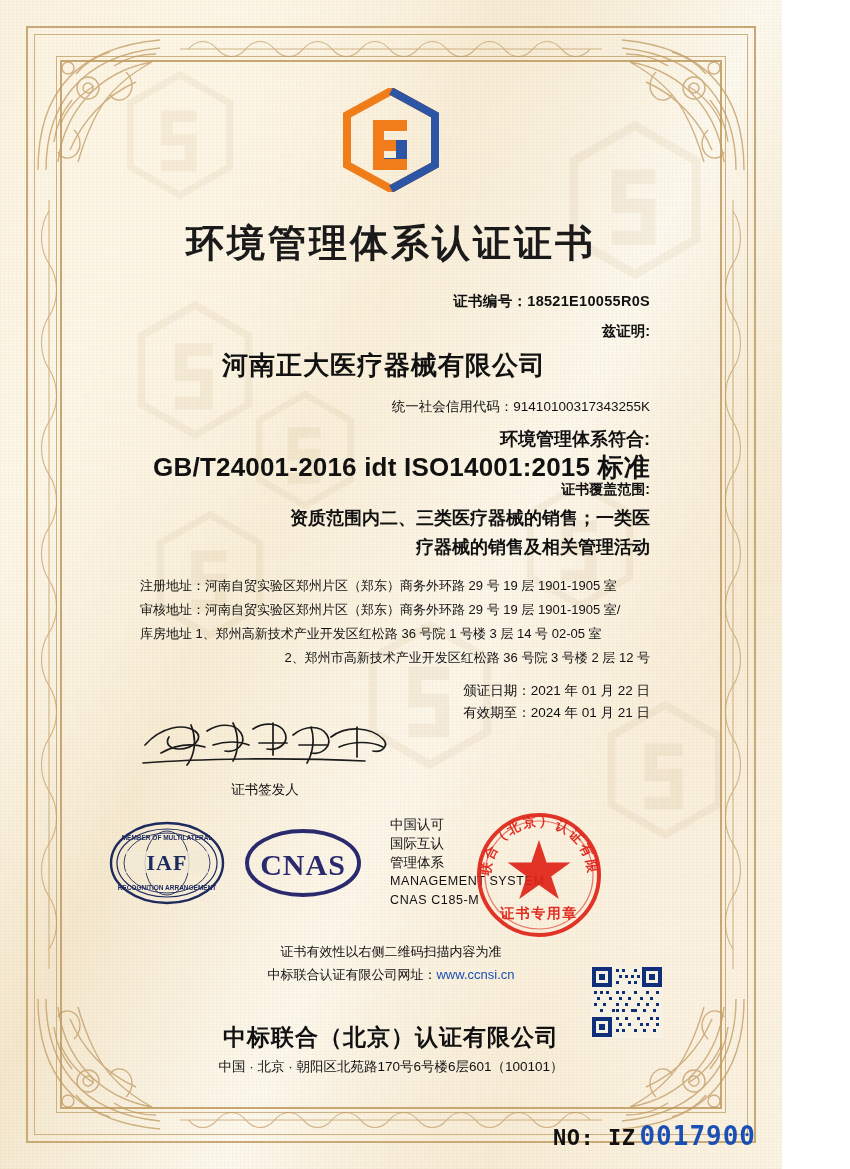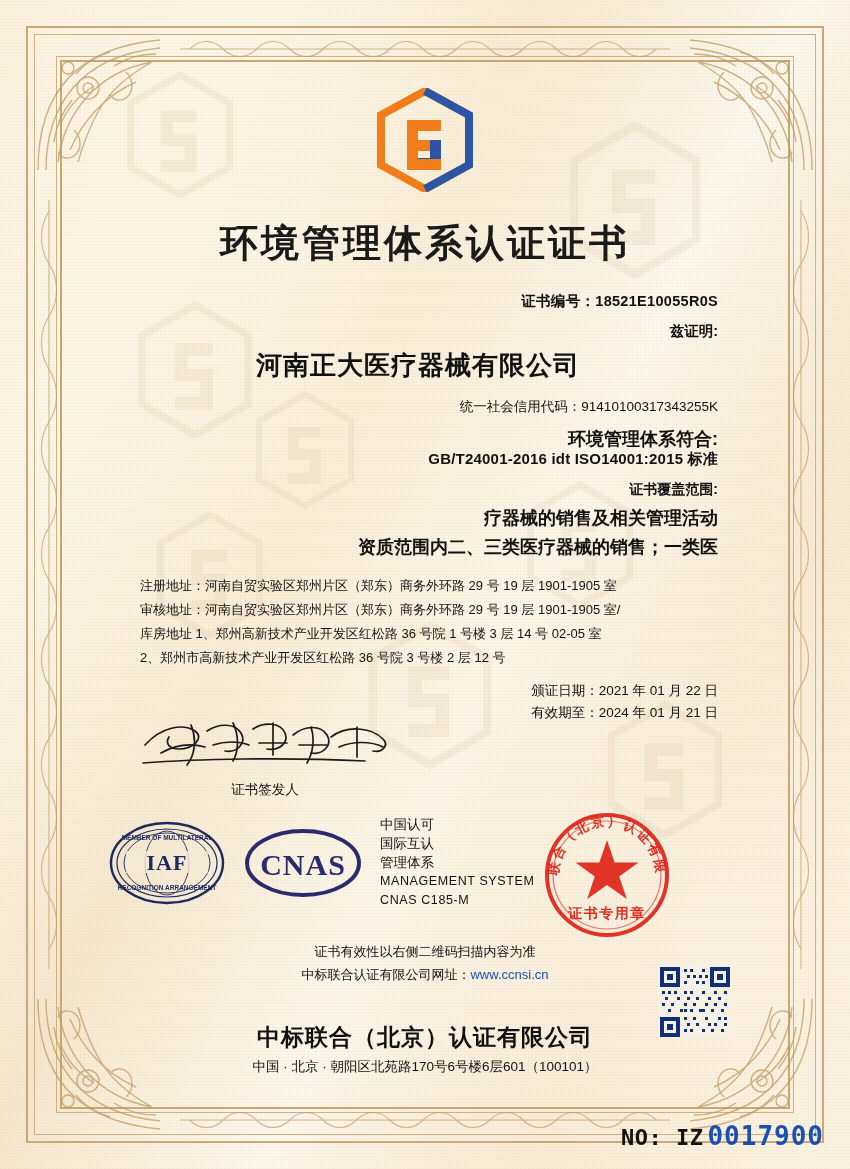--- a/index.html
+++ b/index.html
@@ -12,7 +12,7 @@
   }
   .cert-page {
     position: relative;
-    width: 850px;
+    width: 782px;
     height: 1169px;
     overflow: hidden;
     background:

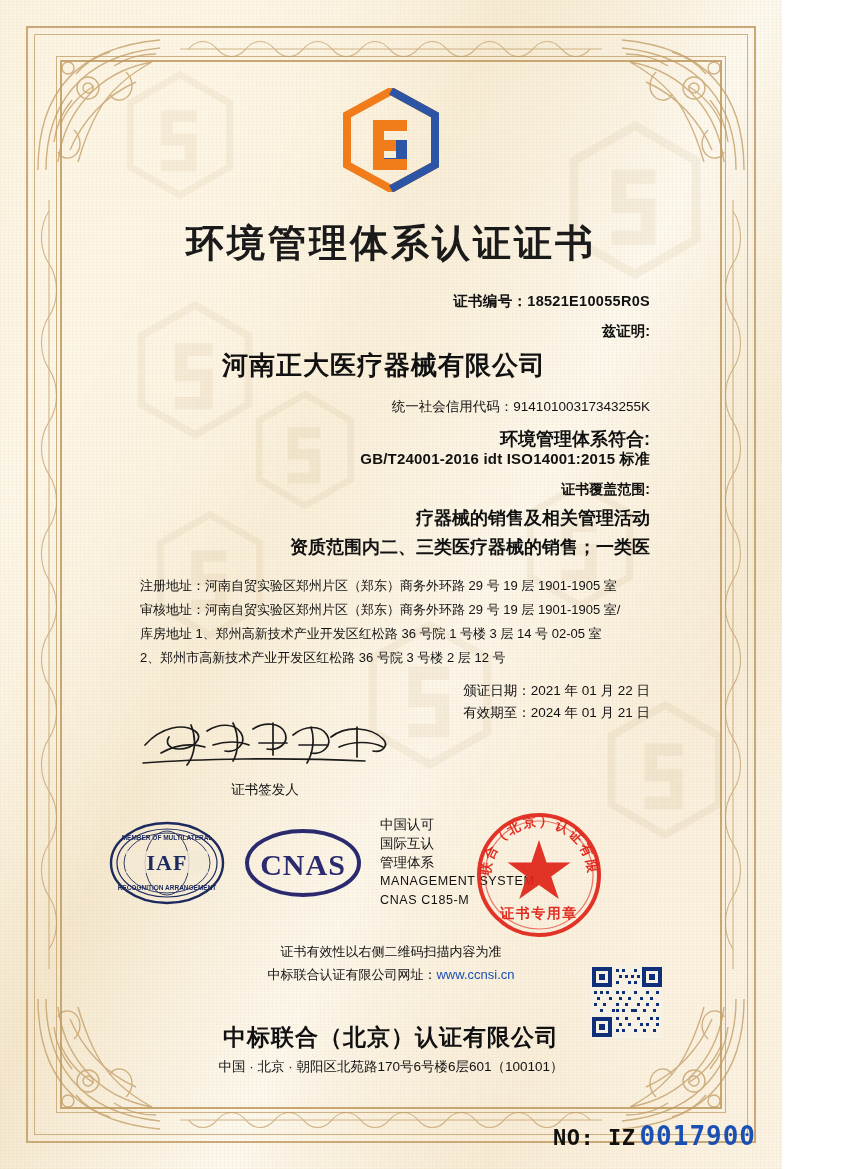--- a/index.html
+++ b/index.html
@@ -181,7 +181,7 @@
     position: absolute;
     right: 72px;
     top: 390px;
-    font-size: 15px;
+    font-size: 26px;
     font-weight: bold;
     color: #111;
     letter-spacing: 0.2px;

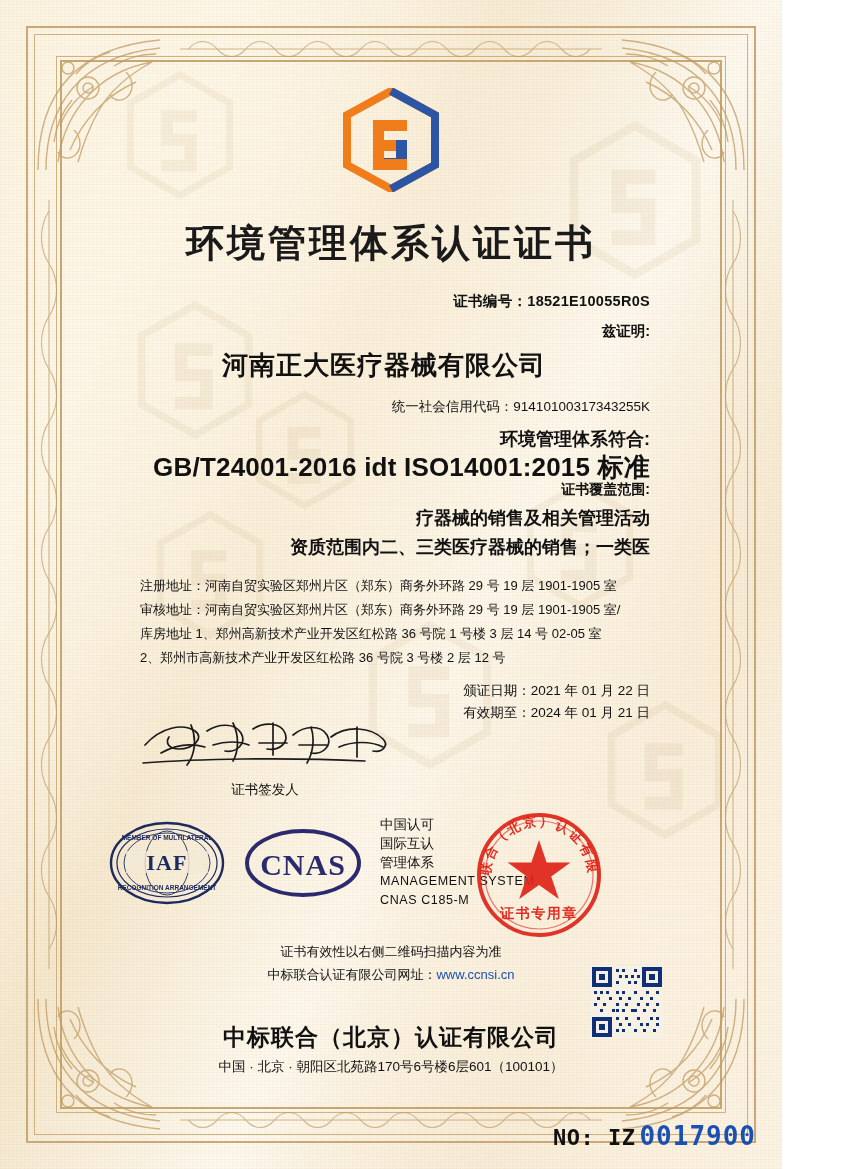--- a/index.html
+++ b/index.html
@@ -541,8 +541,8 @@
 
     <div class="scope-label">证书覆盖范围:</div>
     <div class="scope-lines">
+      <div>资质范围内二、三类医疗器械的销售；一类医</div>
       <div>疗器械的销售及相关管理活动</div>
-      <div>资质范围内二、三类医疗器械的销售；一类医</div>
     </div>
 
     <div class="addr-block">

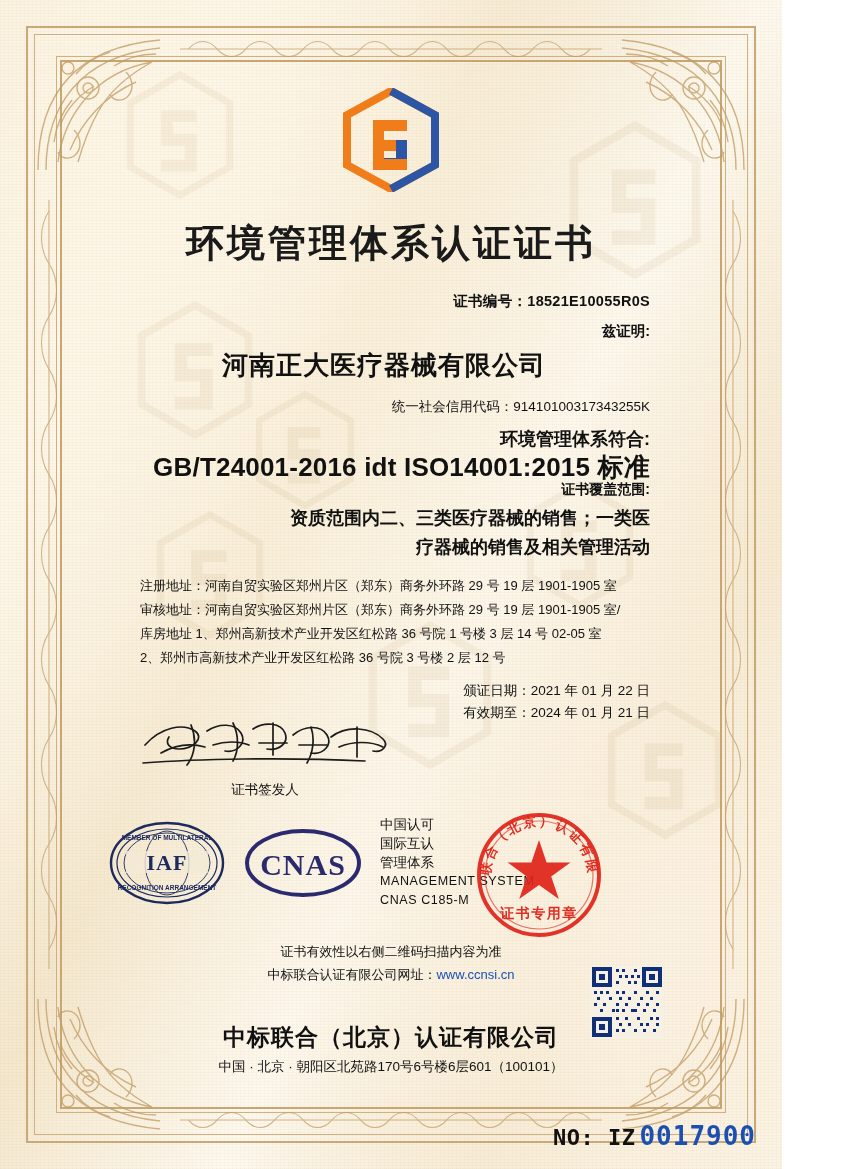--- a/index.html
+++ b/index.html
@@ -217,7 +217,7 @@
     text-align: left;
   }
   .addr-block .ln { white-space: nowrap; }
-  .addr-block .indent { }
+  .addr-block .indent { text-align: right; }
 
   .dates {
     position: absolute;

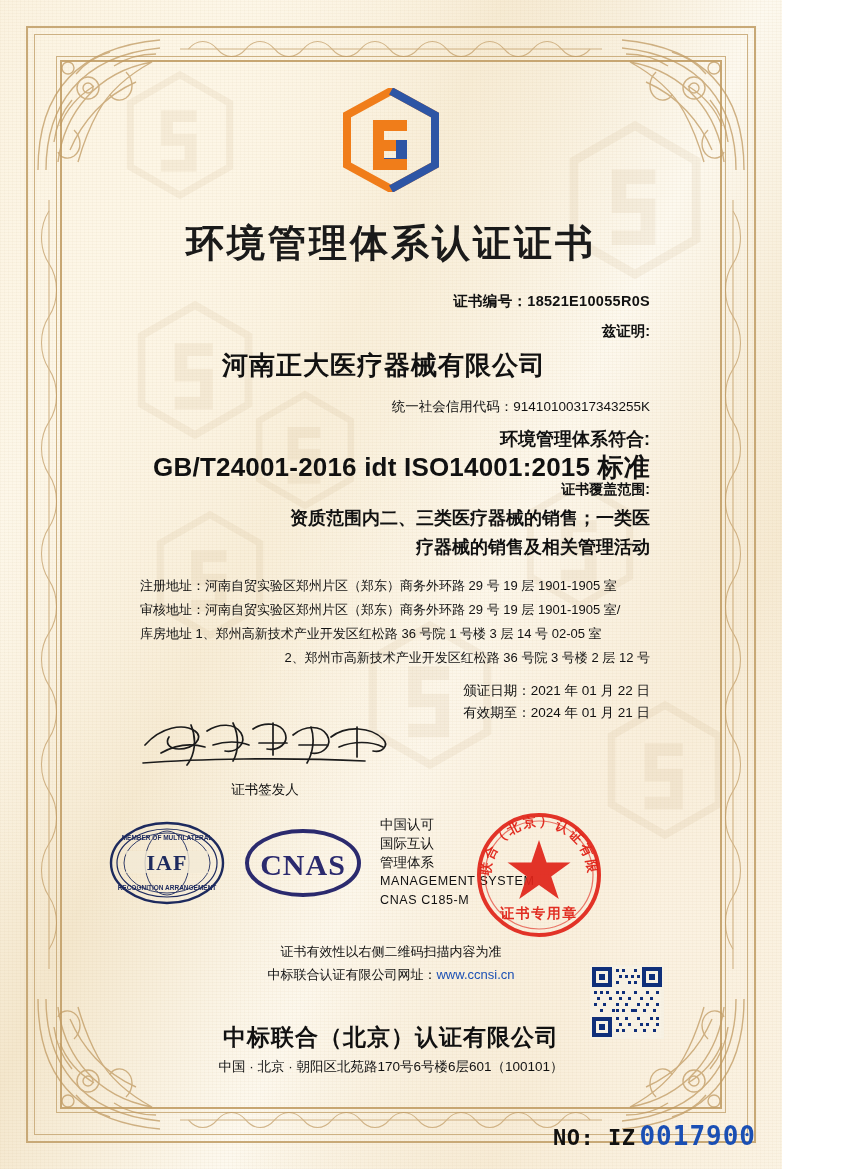--- a/index.html
+++ b/index.html
@@ -257,7 +257,7 @@
     font-size: 13.5px;
     color: #111;
     line-height: 19px;
-    margin-left: 0;
+    margin-left: 10px;
     white-space: nowrap;
   }
   .cnas-text .small {

